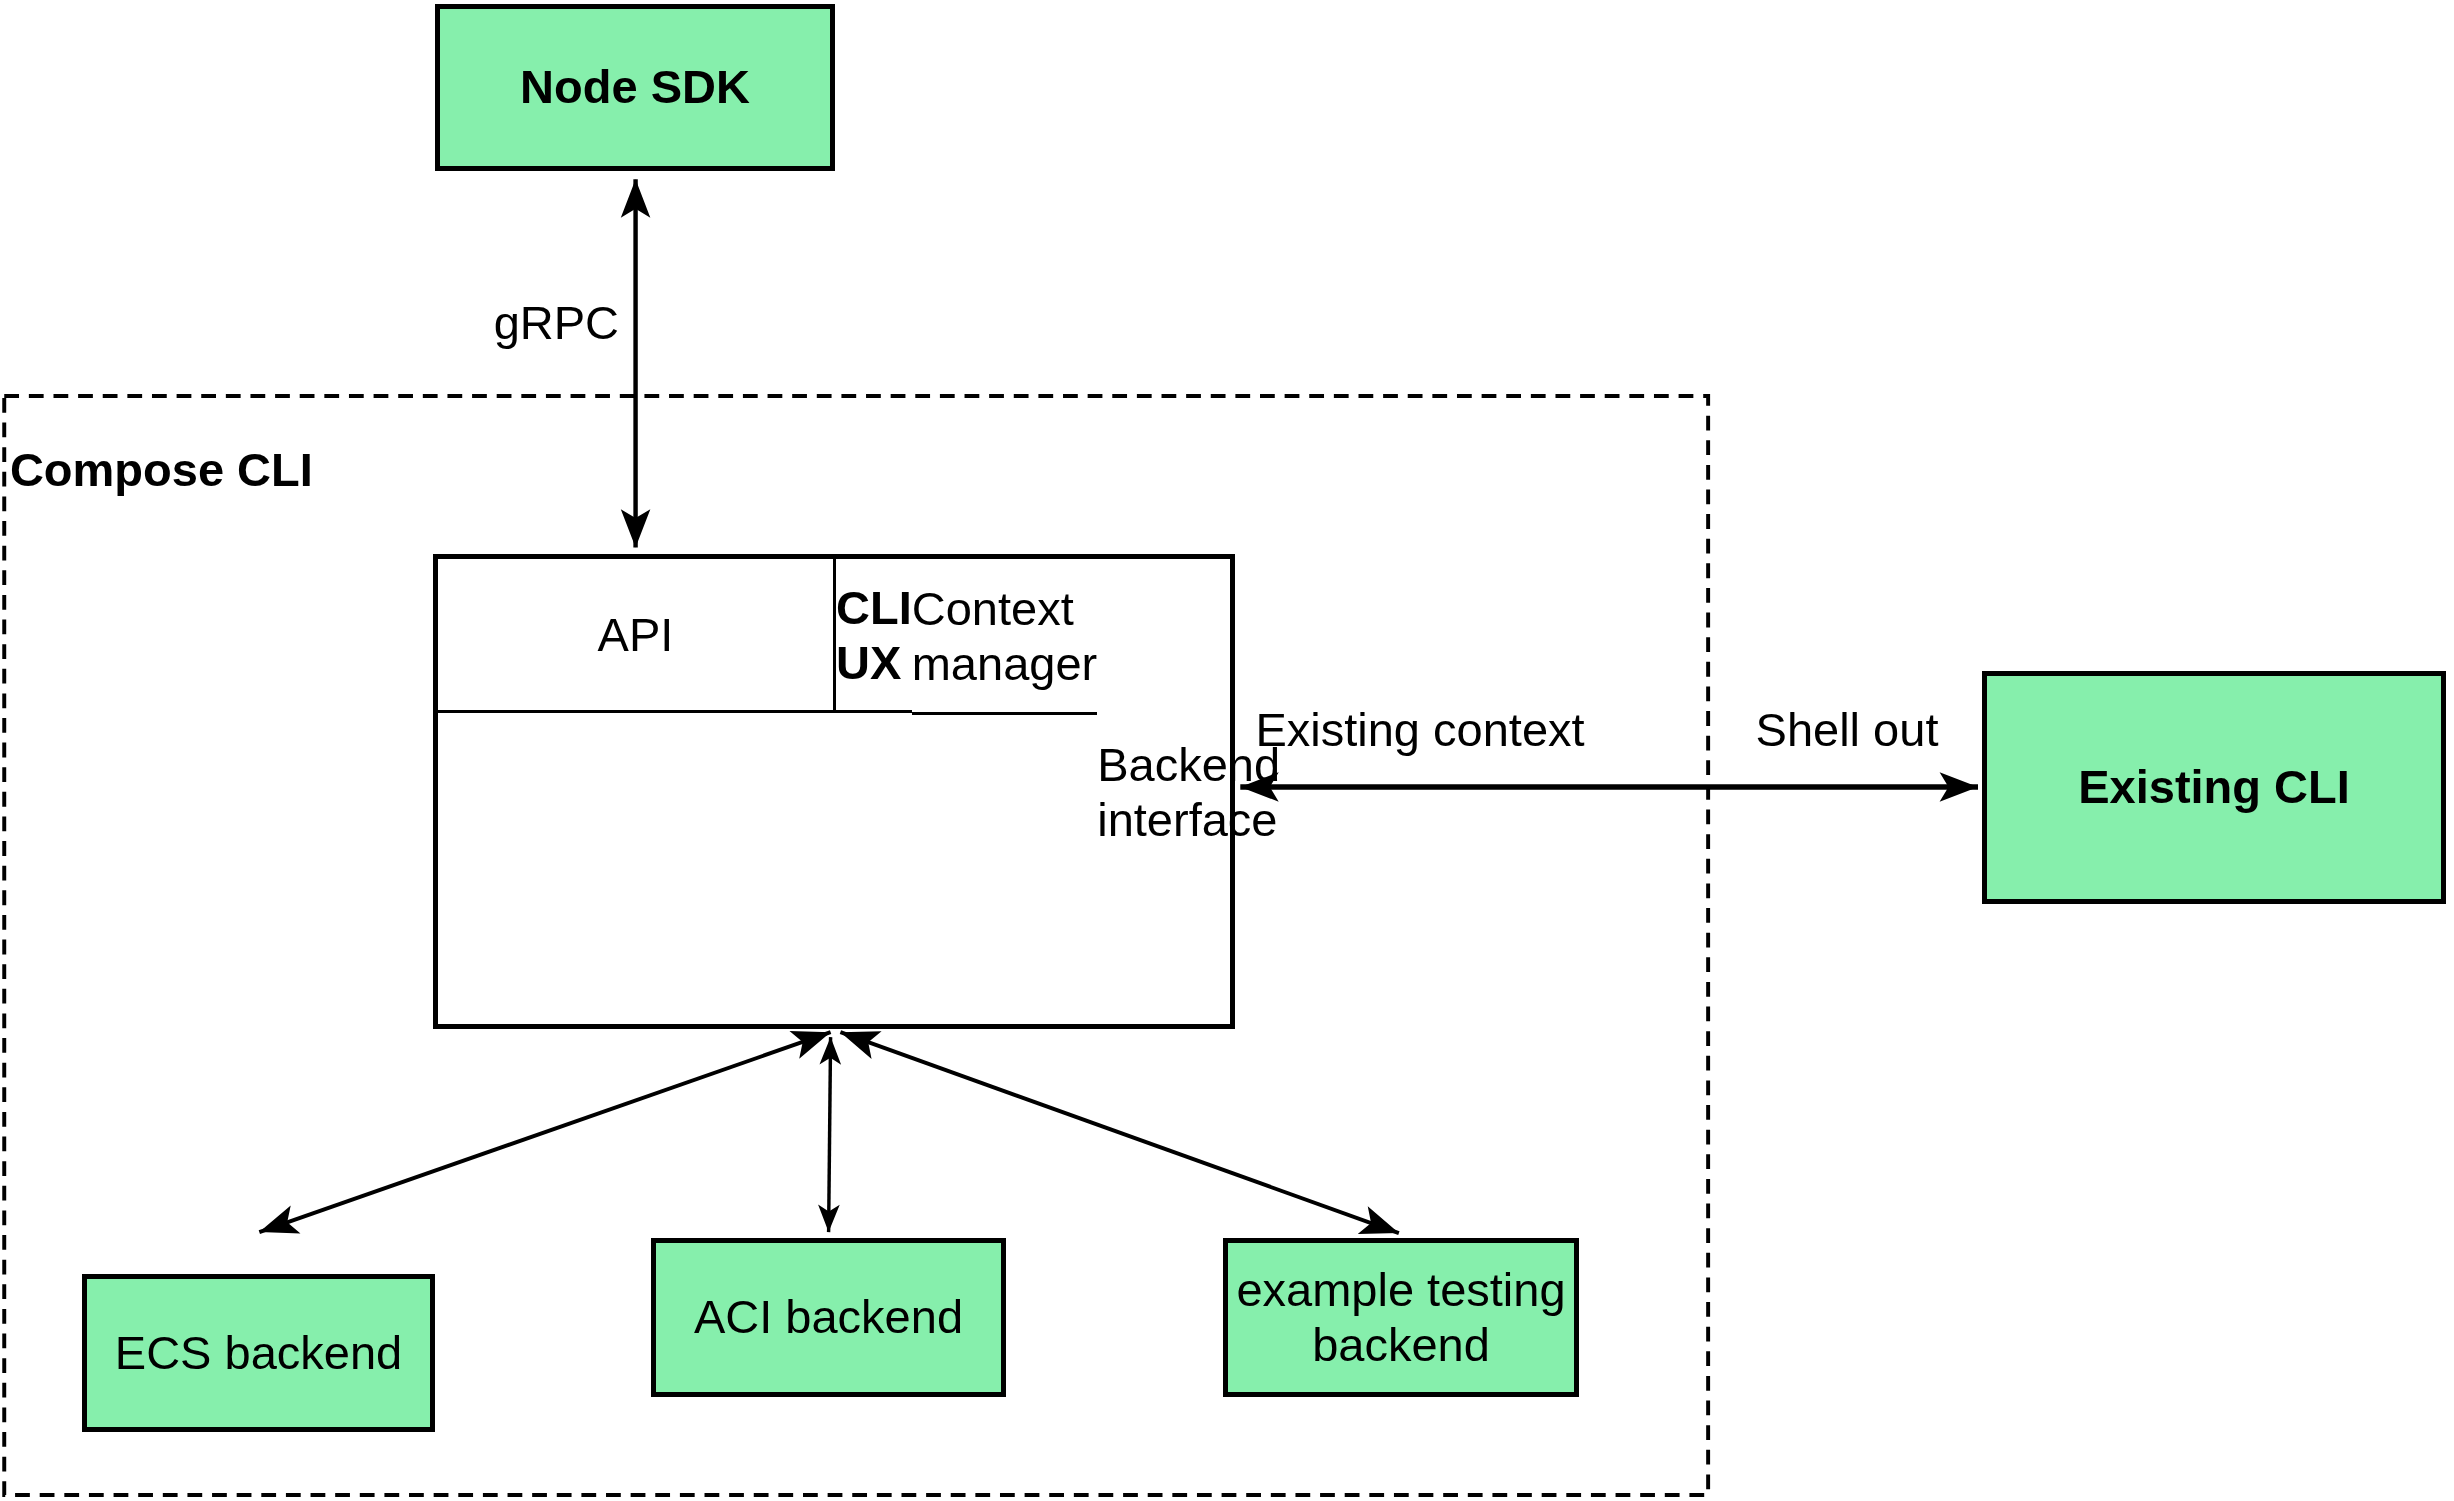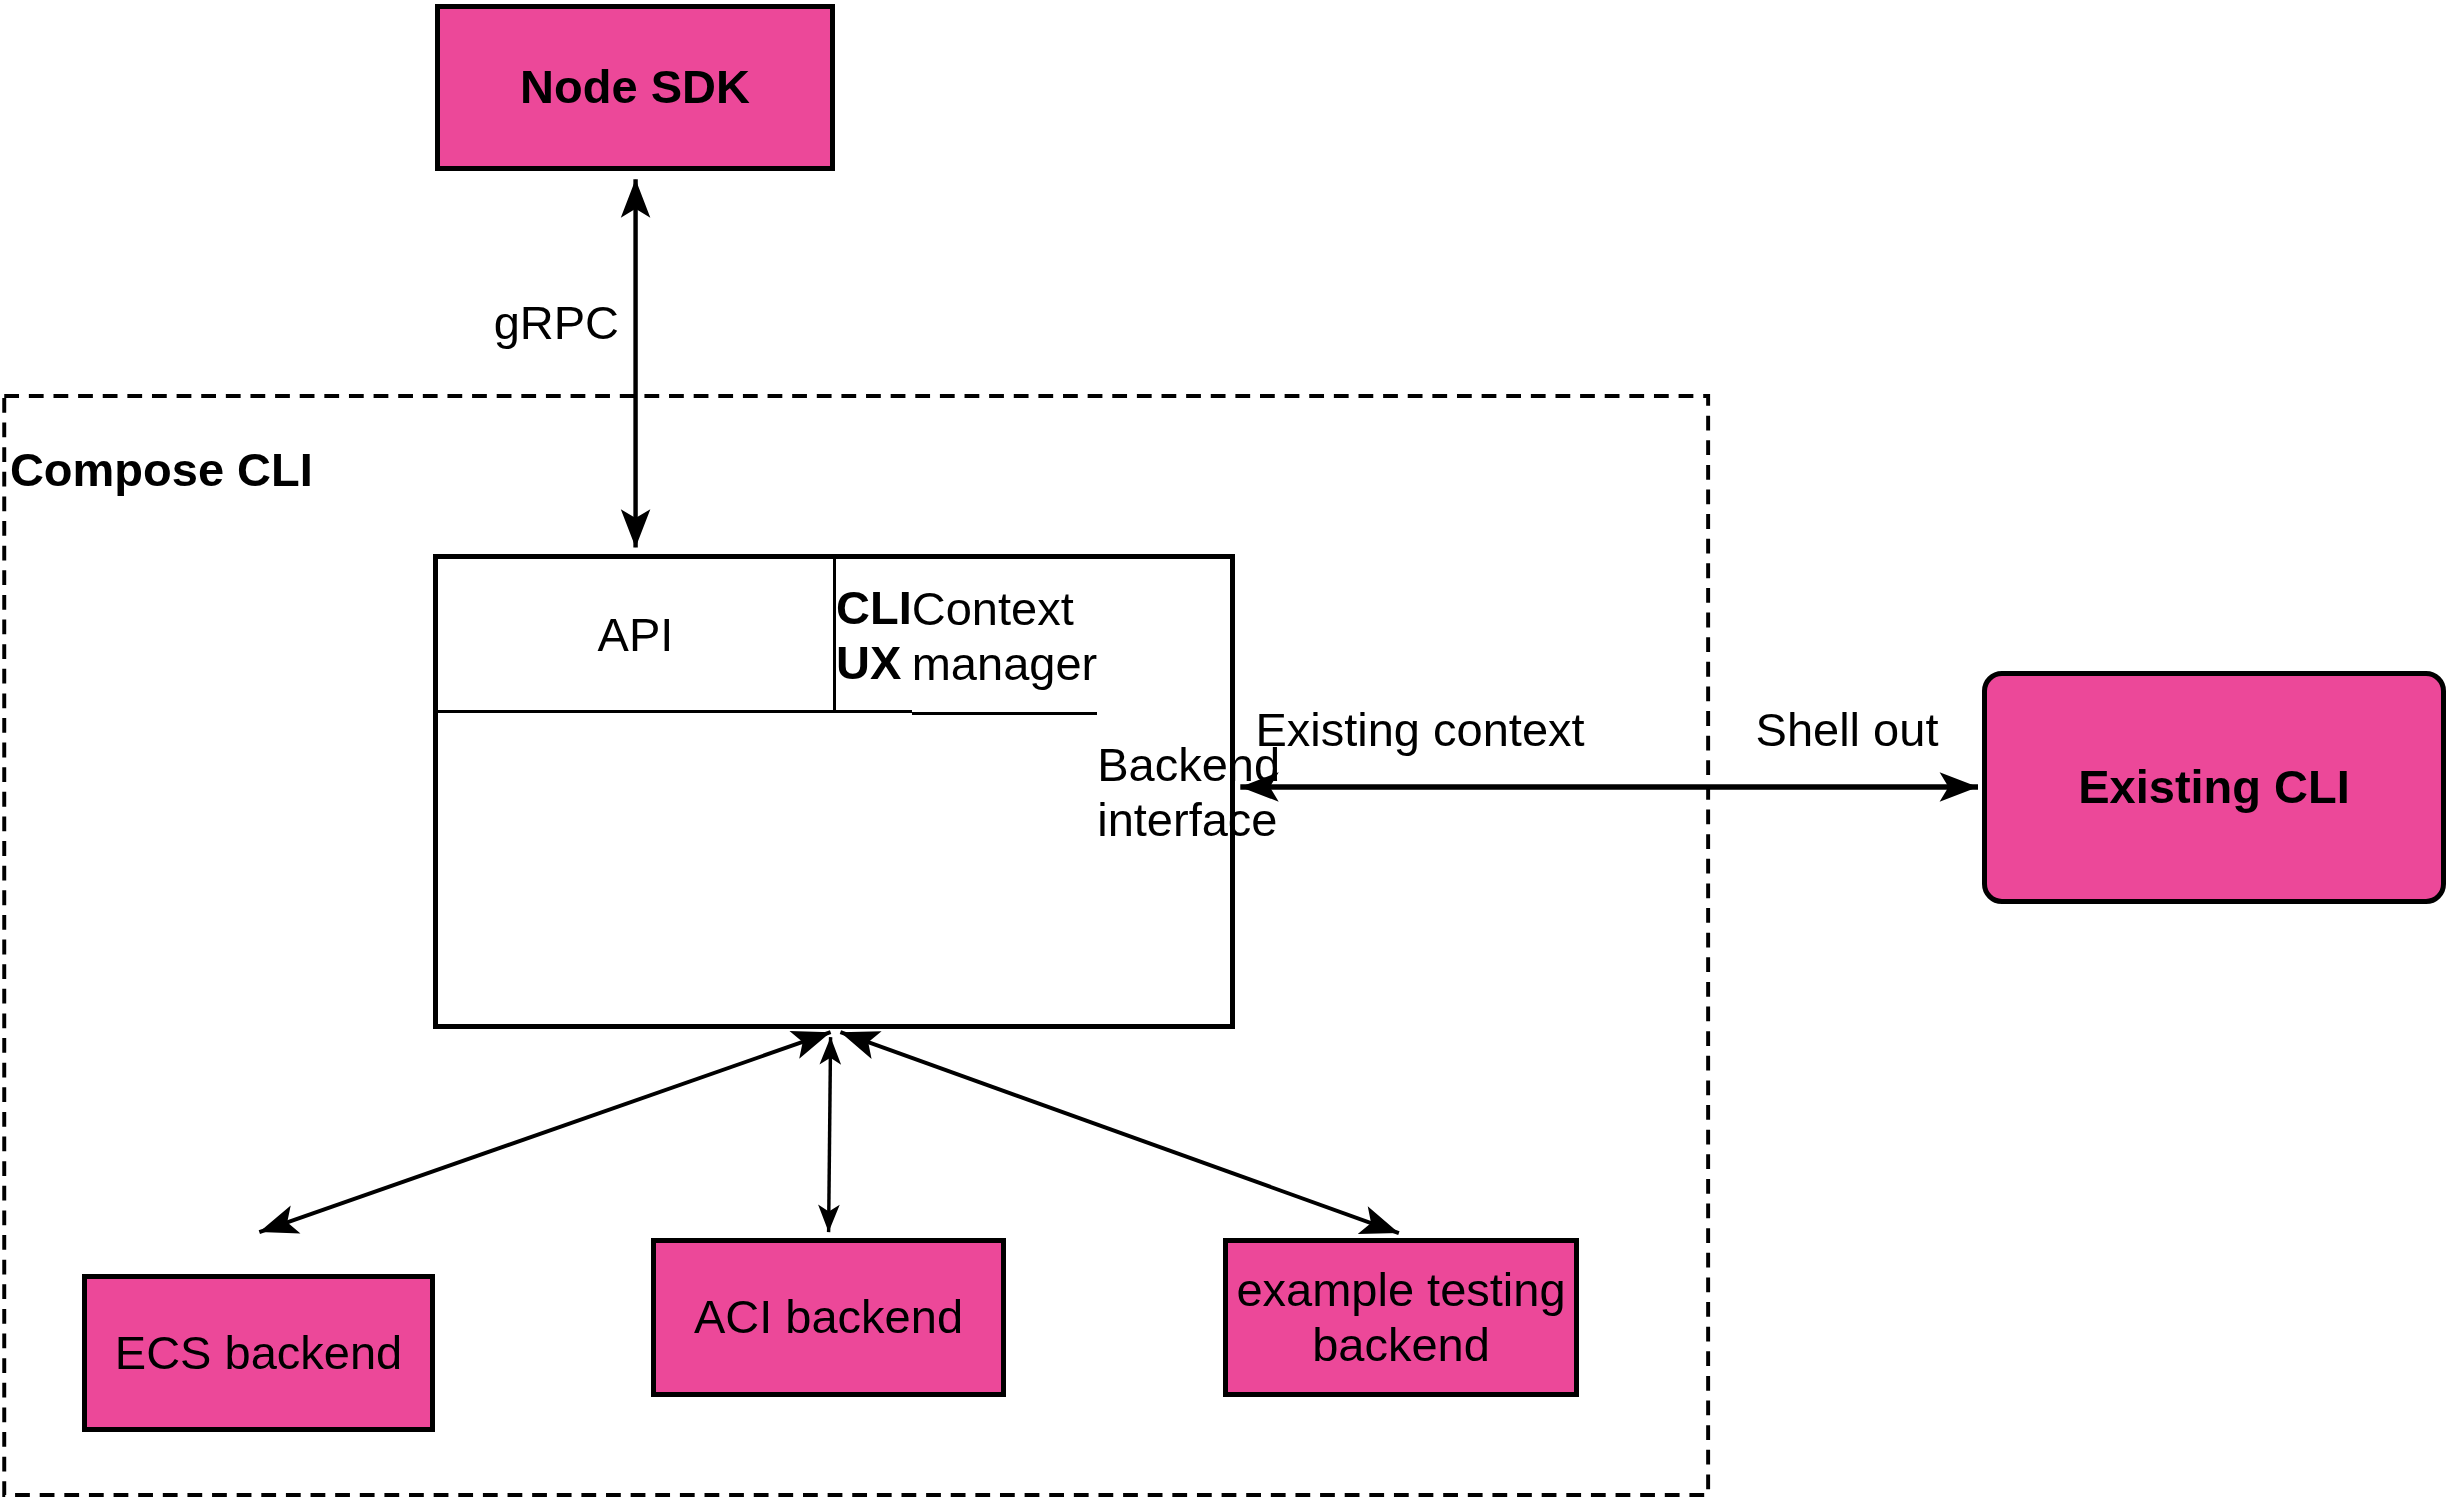--- a/index.html
+++ b/index.html
@@ -15,7 +15,7 @@
   .box {
     position: absolute;
     box-sizing: border-box;
-    background: #ec4899;
+    background: #86efac;
     border: 5.9px solid #000000;
     display: flex;
     align-items: center;

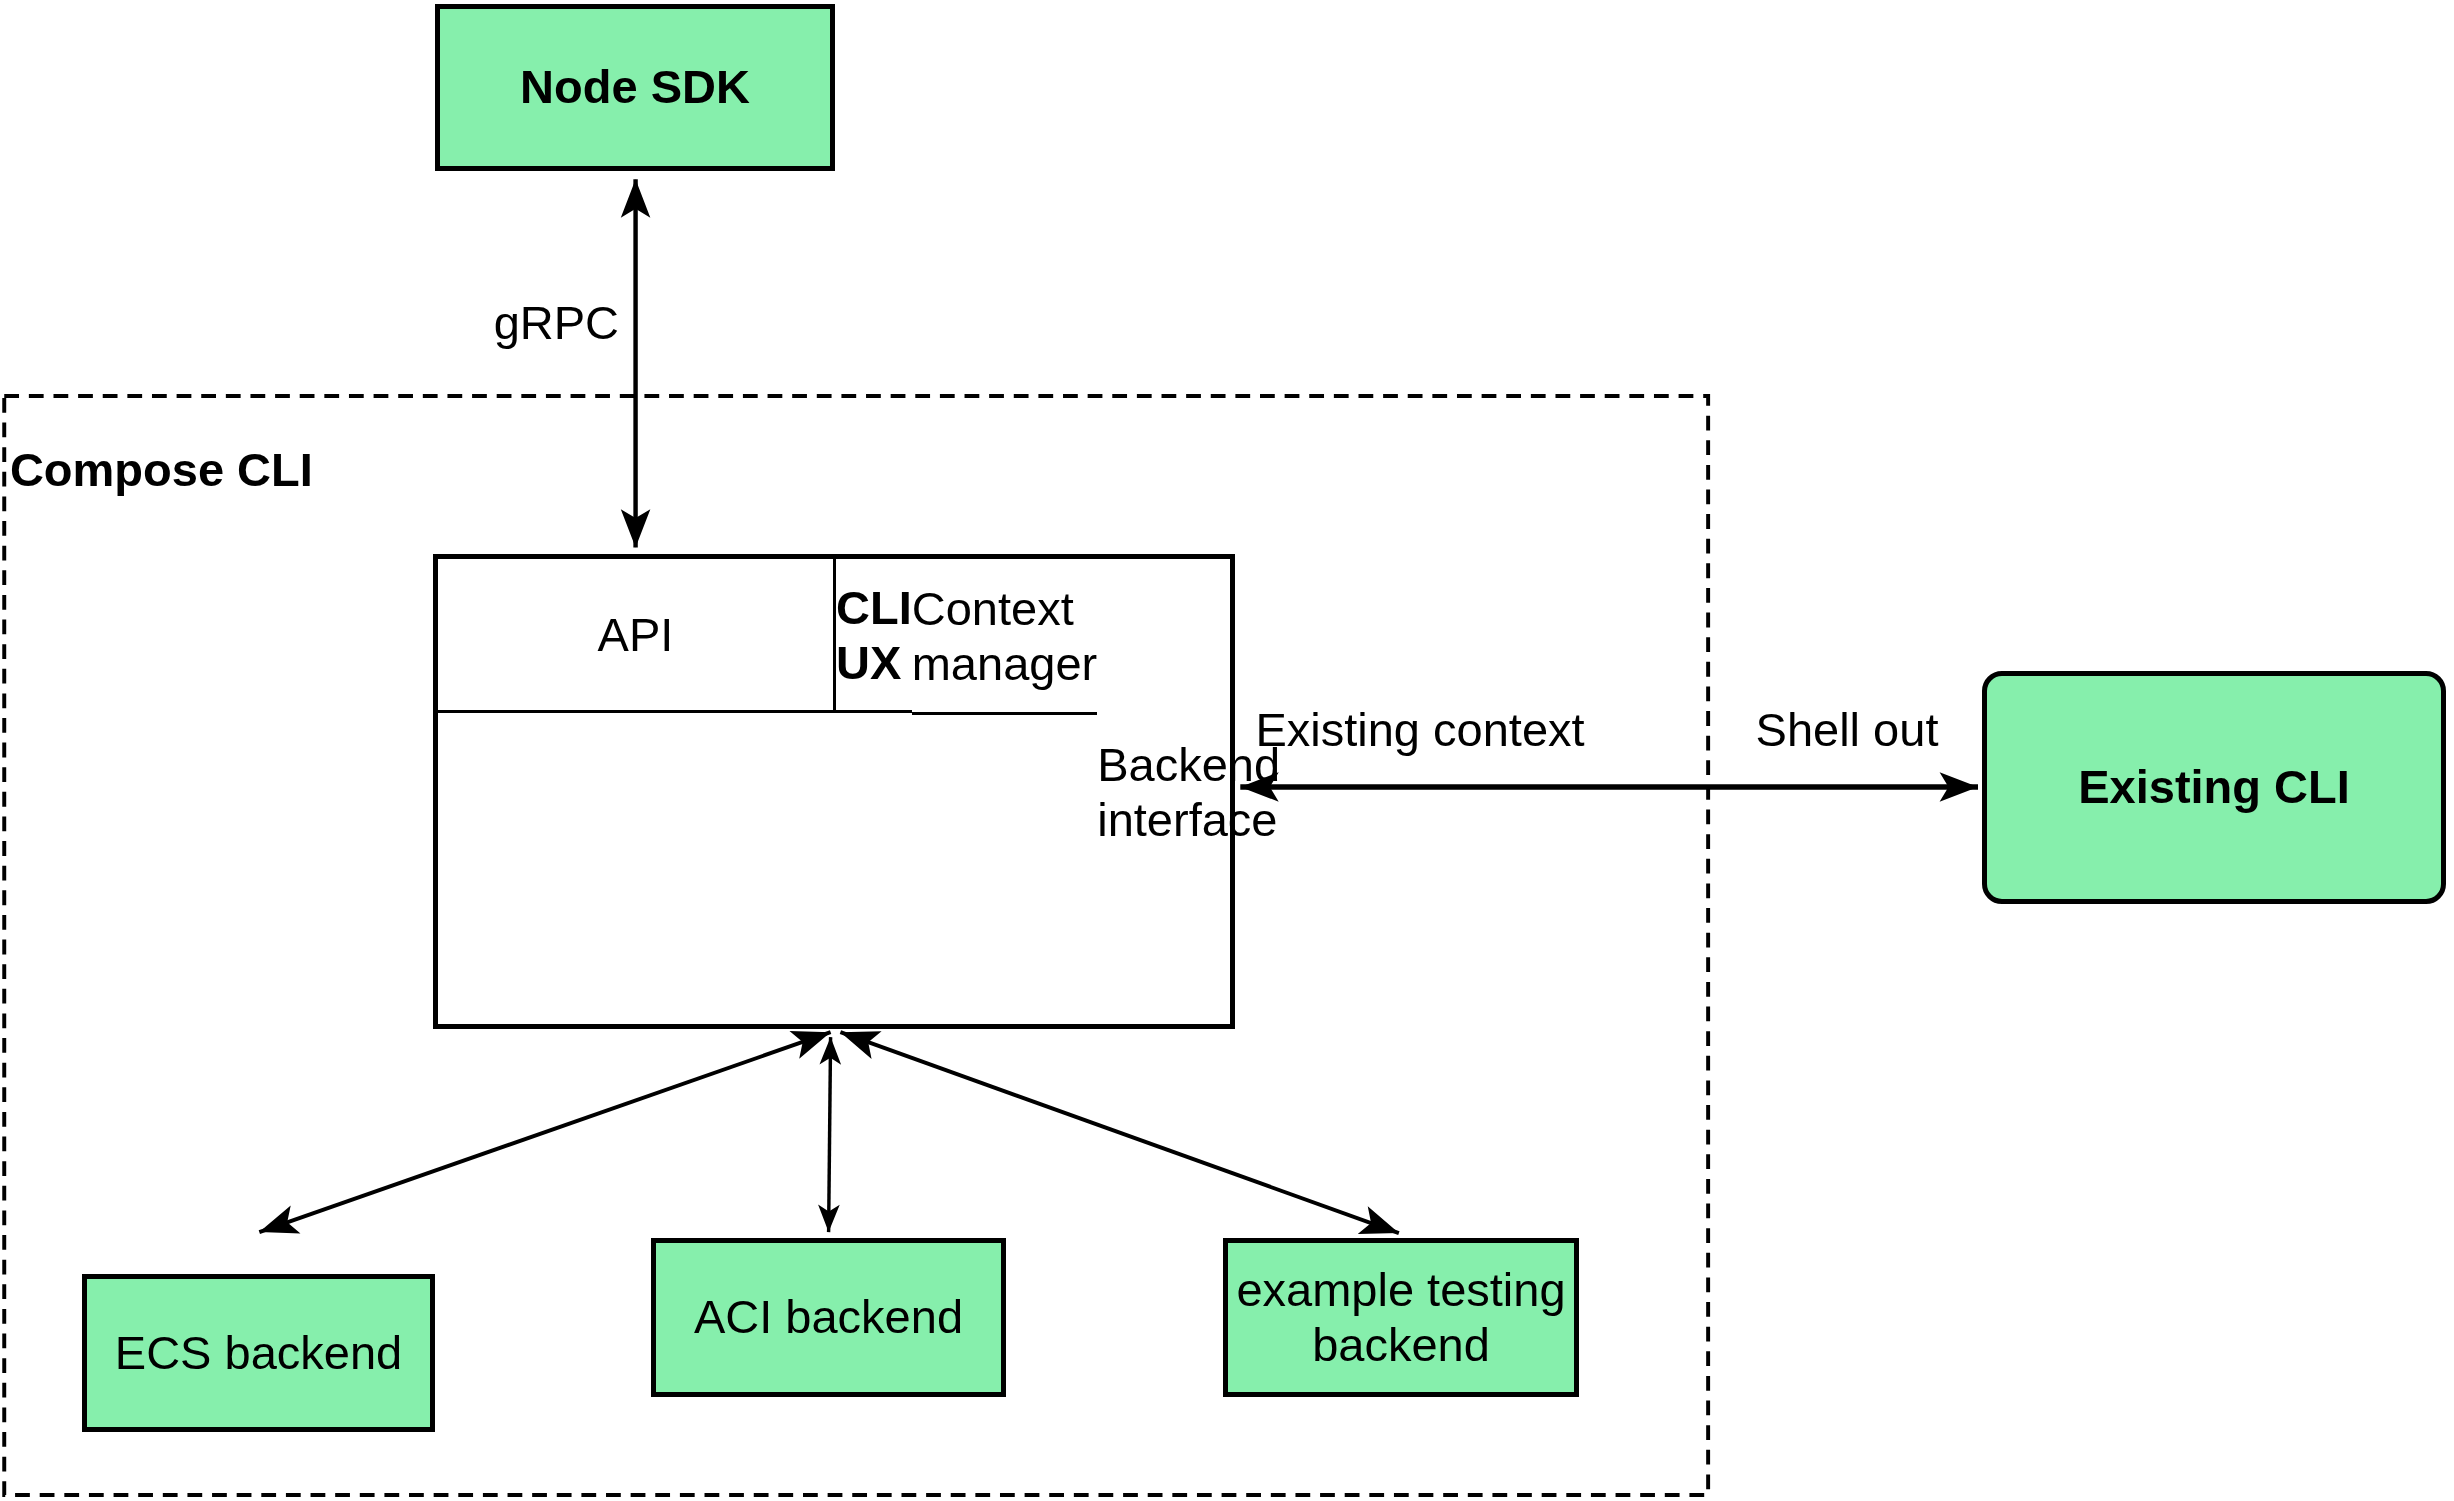--- a/index.html
+++ b/index.html
@@ -26,7 +26,7 @@
   }
   .bold { font-weight: bold; }
   .node-sdk      { left: 435px;  top: 3.9px;    width: 400px; height: 167px; }
-  .existing-cli  { left: 1982px; top: 671px;  width: 464px; height: 233px; border-radius: 20px; }
+  .existing-cli  { left: 1982px; top: 671px;  width: 464px; height: 233px; }
   .ecs-backend   { left: 82px;   top: 1274px; width: 353px; height: 158px; }
   .aci-backend   { left: 651px;  top: 1238px; width: 355px; height: 159px; }
   .example-backend { left: 1223px; top: 1238px; width: 356px; height: 159px; padding: 0 3.9px; }

